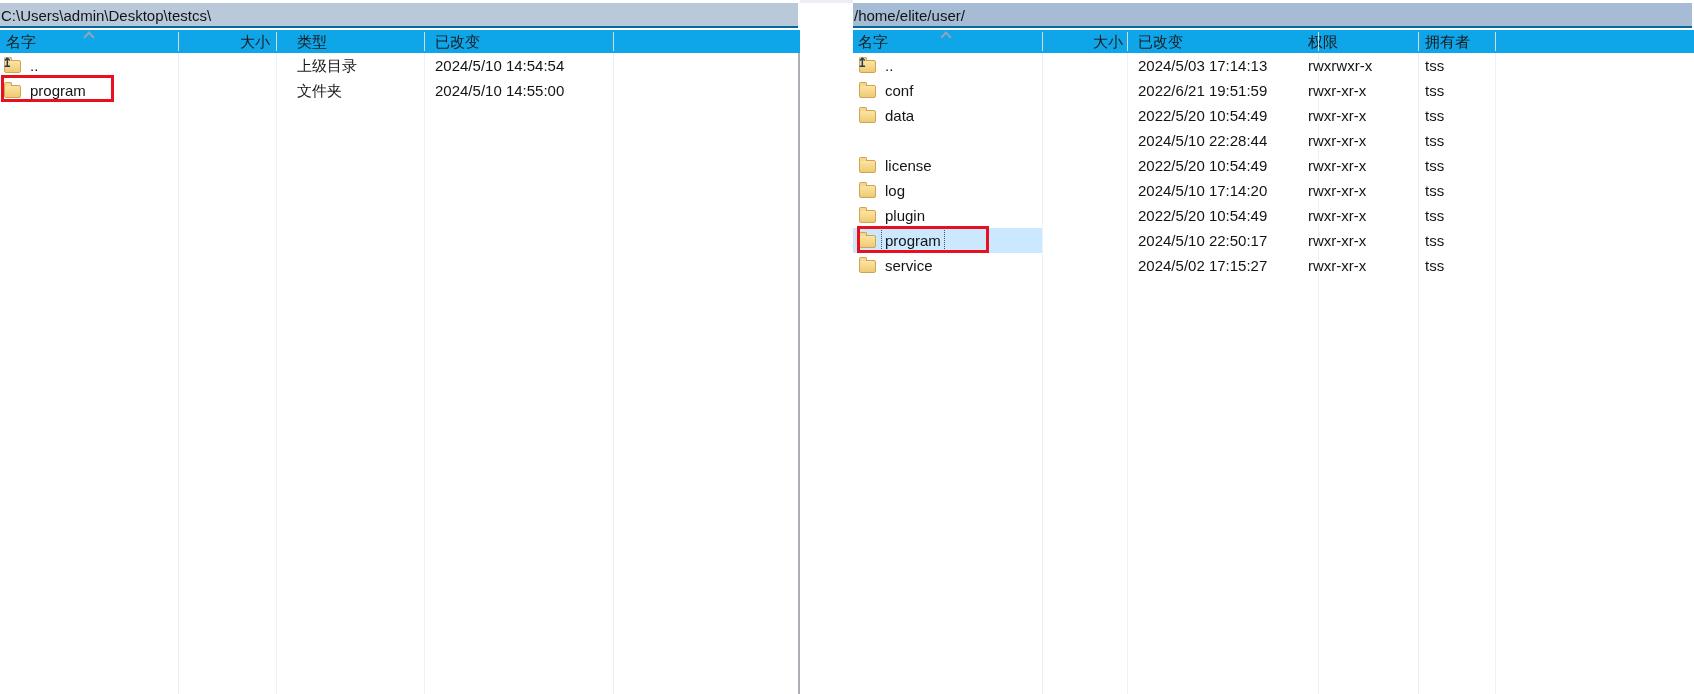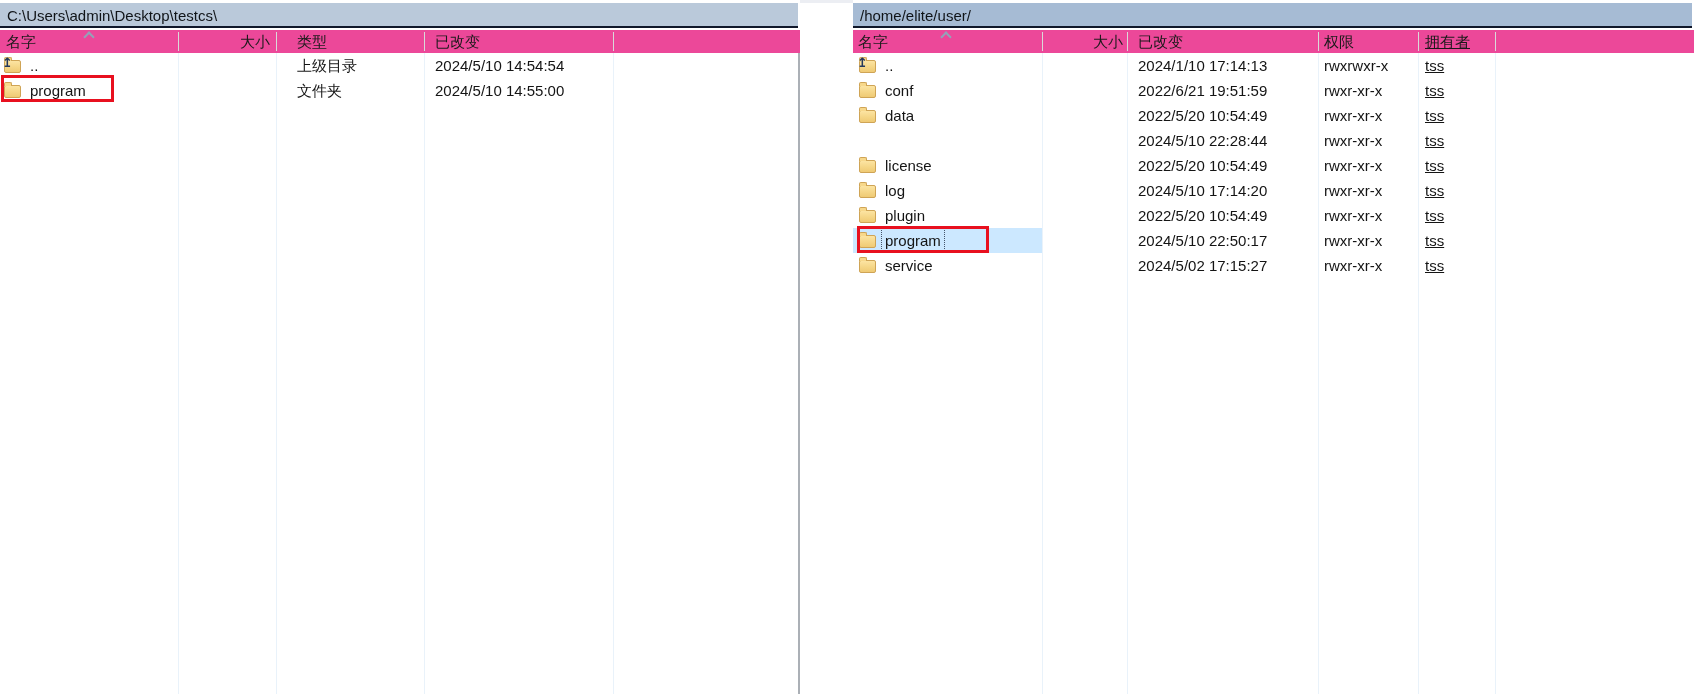--- a/index.html
+++ b/index.html
@@ -12,7 +12,7 @@
   .panel.right{left:853px;right:0;}
 
   .pathbar{position:absolute;top:3px;left:0;height:25px;line-height:25px;
-           padding-left:7px;box-sizing:border-box;border-bottom:2px solid #0f172a;
+           padding-left:1px;box-sizing:border-box;border-bottom:2px solid #0369a1;
            white-space:nowrap;overflow:hidden;color:#101418;}
   .panel.left  .pathbar{width:798px;background:#bac9da;}
   .panel.right .pathbar{left:0;right:2px;background:#a6bbd4;}

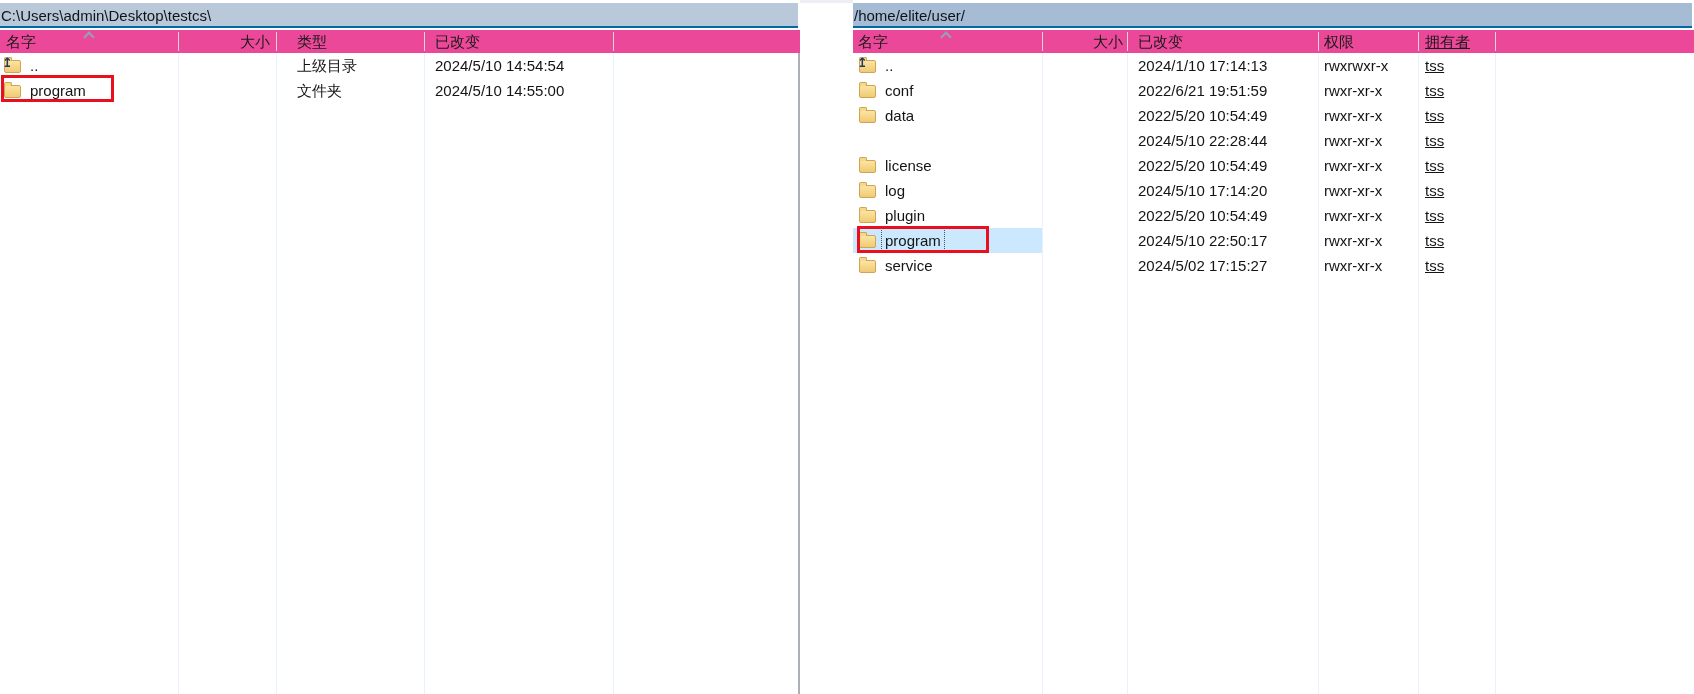--- a/index.html
+++ b/index.html
@@ -20,7 +20,7 @@
   .vborder{position:absolute;left:798px;top:30px;bottom:0;width:2px;background:#abb0b6;}
 
   
-  .hdr{position:absolute;left:0;right:0;top:30px;height:23px;background:#ec4899;z-index:2;}
+  .hdr{position:absolute;left:0;right:0;top:30px;height:23px;background:#0ea5e9;z-index:2;}
   .hcell{position:absolute;top:0;height:23px;line-height:23px;box-sizing:border-box;
          white-space:nowrap;overflow:hidden;color:#1a1a1a;}
   .hsep{position:absolute;top:2px;height:19px;width:1px;background:#d9d9d9;z-index:2;}

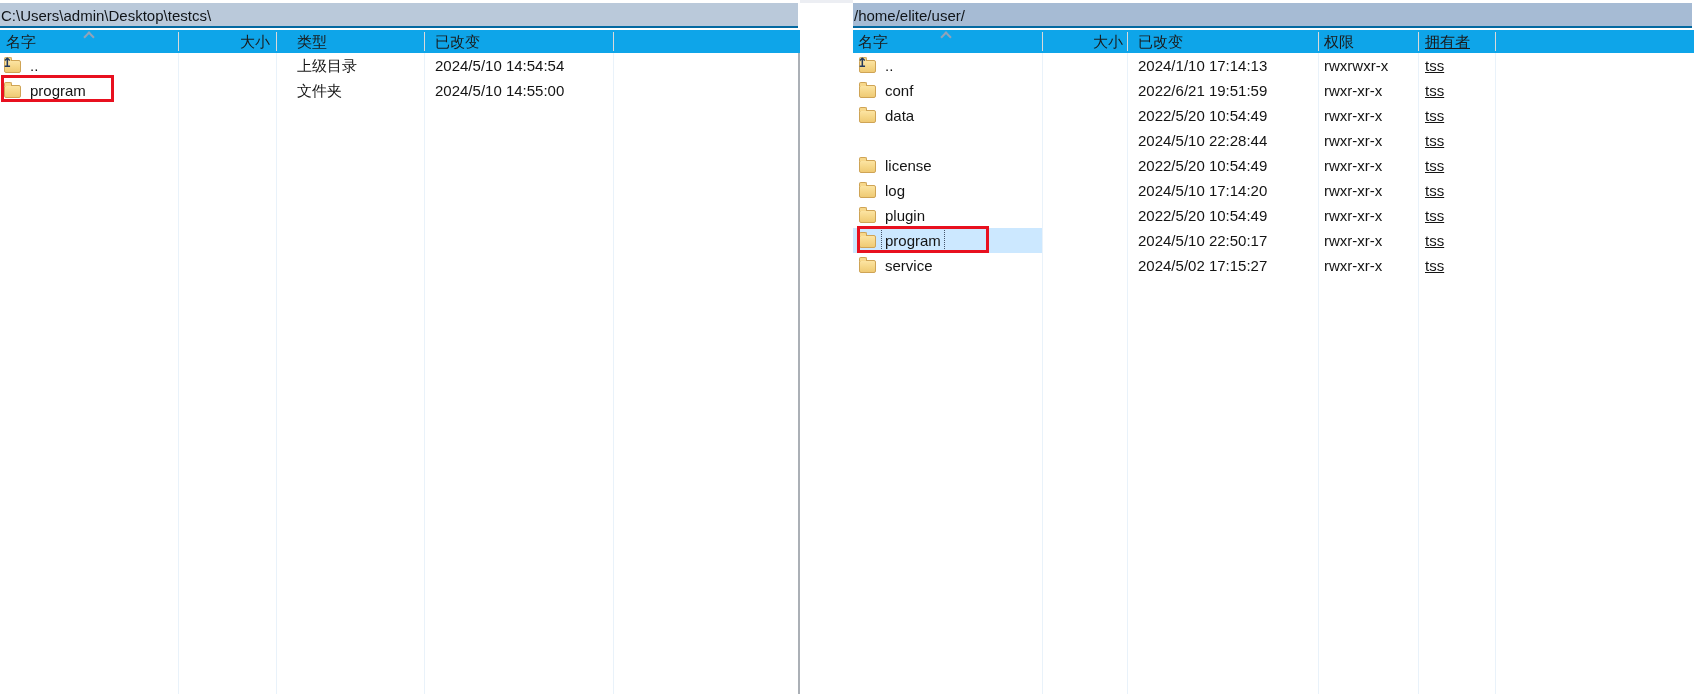--- a/index.html
+++ b/index.html
@@ -51,7 +51,7 @@
   .panel.right .col-name {left:0;width:189px;}
   .panel.right .col-size {left:189px;width:85px;text-align:right;padding-right:4px;}
   .panel.right .col-date {left:274px;width:191px;padding-left:11px;}
-  .panel.right .col-perm {left:465px;width:100px;padding-left:6px;}
+  .panel.right .col-perm {left:449px;width:100px;padding-left:6px;}
   .panel.right .col-owner{left:565px;width:77px;padding-left:7px;text-decoration:underline;}
   .panel.right .hcell.col-name{padding-left:5px;}
   .panel.right .namecell{padding-left:6px;}

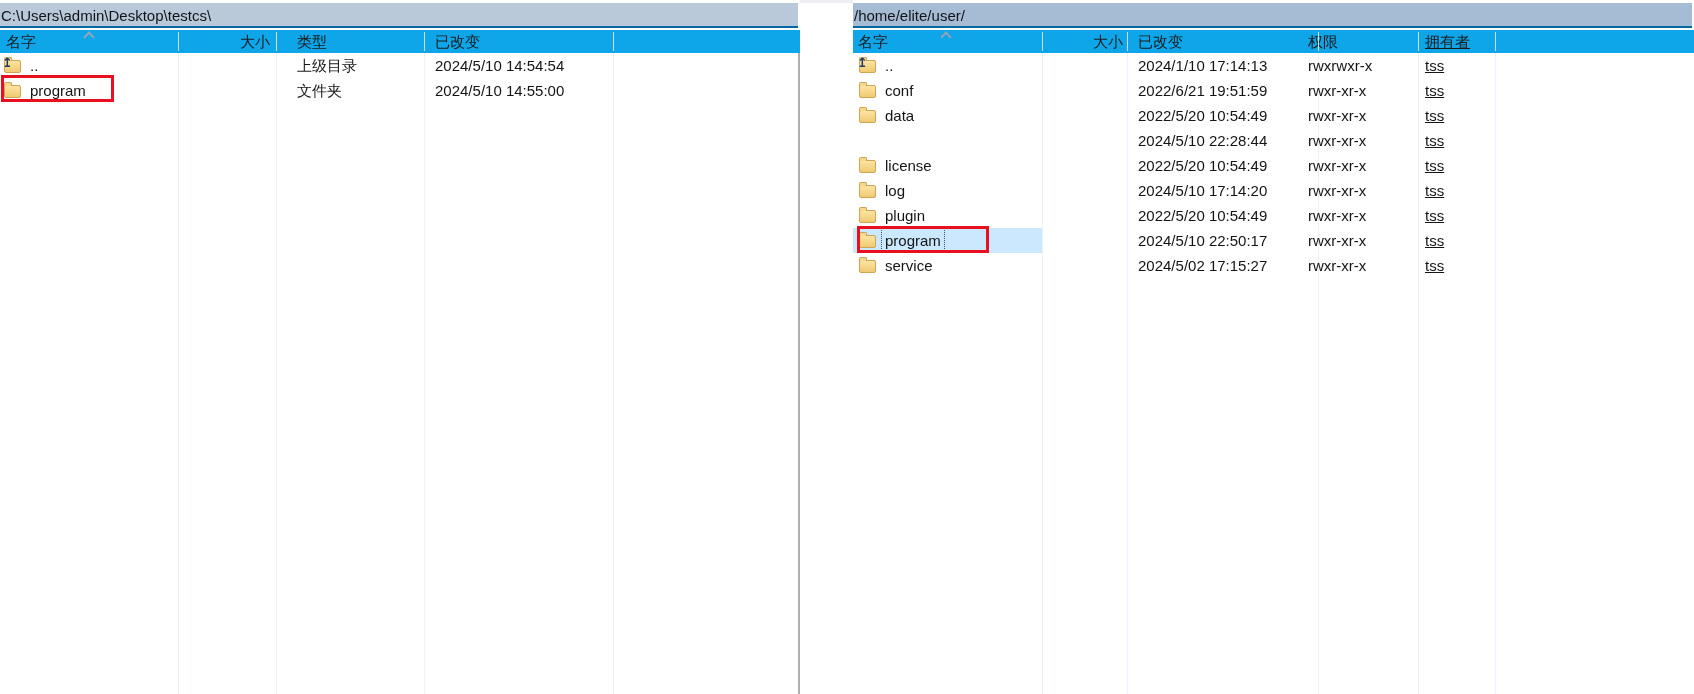--- a/index.html
+++ b/index.html
@@ -52,7 +52,7 @@
   .panel.right .col-size {left:189px;width:85px;text-align:right;padding-right:4px;}
   .panel.right .col-date {left:274px;width:191px;padding-left:11px;}
   .panel.right .col-perm {left:449px;width:100px;padding-left:6px;}
-  .panel.right .col-owner{left:565px;width:77px;padding-left:7px;text-decoration:underline;}
+  .panel.right .col-owner{left:565px;width:77px;padding-left:7px;}
   .panel.right .hcell.col-name{padding-left:5px;}
   .panel.right .namecell{padding-left:6px;}
   .panel.right .caret{left:89px;}

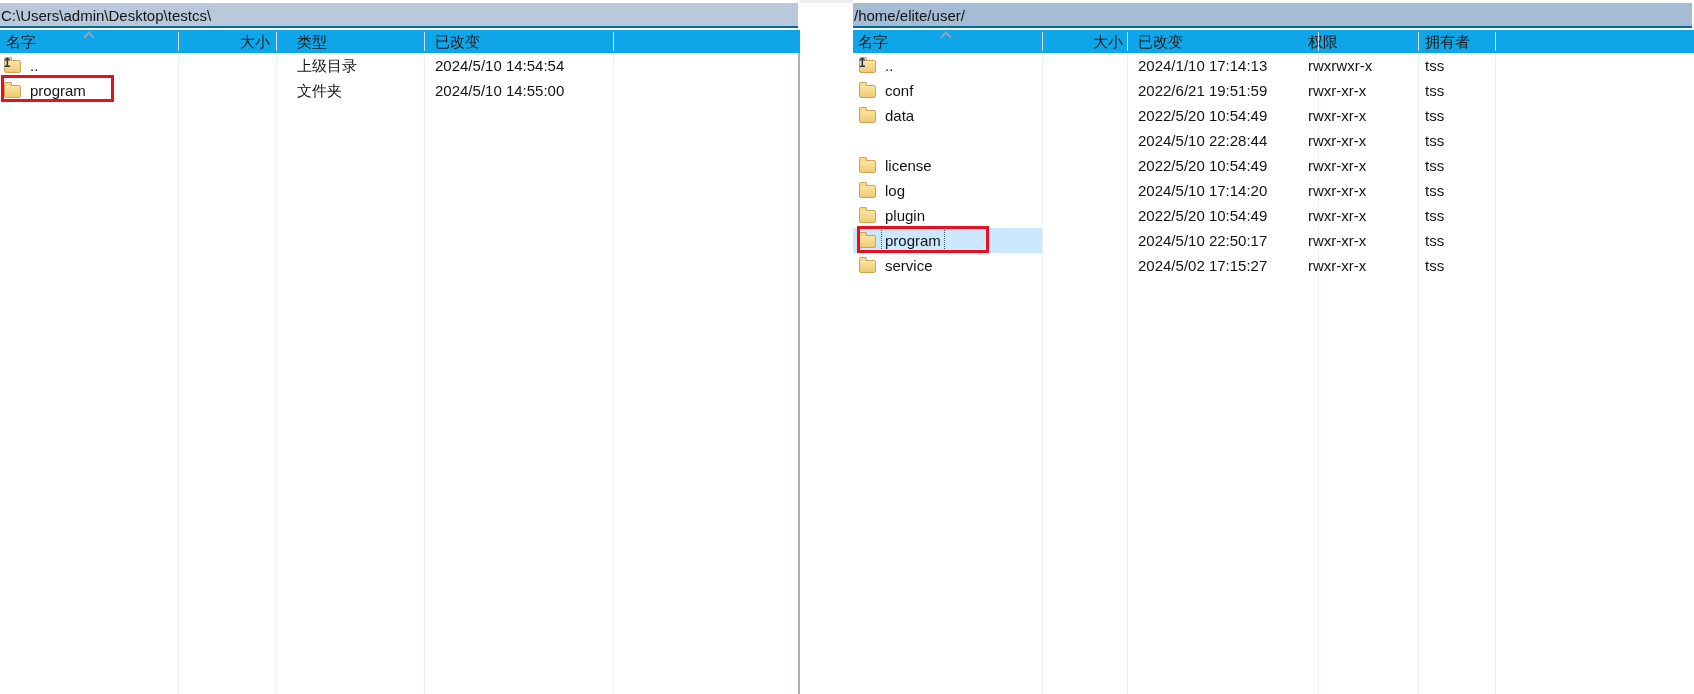--- a/index.html
+++ b/index.html
@@ -164,7 +164,7 @@
           <span class="label">..</span>
         </div>
         <div class="cell col-size"></div>
-        <div class="cell col-date">2024/1/10 17:14:13</div>
+        <div class="cell col-date">2024/5/03 17:14:13</div>
         <div class="cell col-perm">rwxrwxr-x</div>
         <div class="cell col-owner">tss</div>
       </div>

